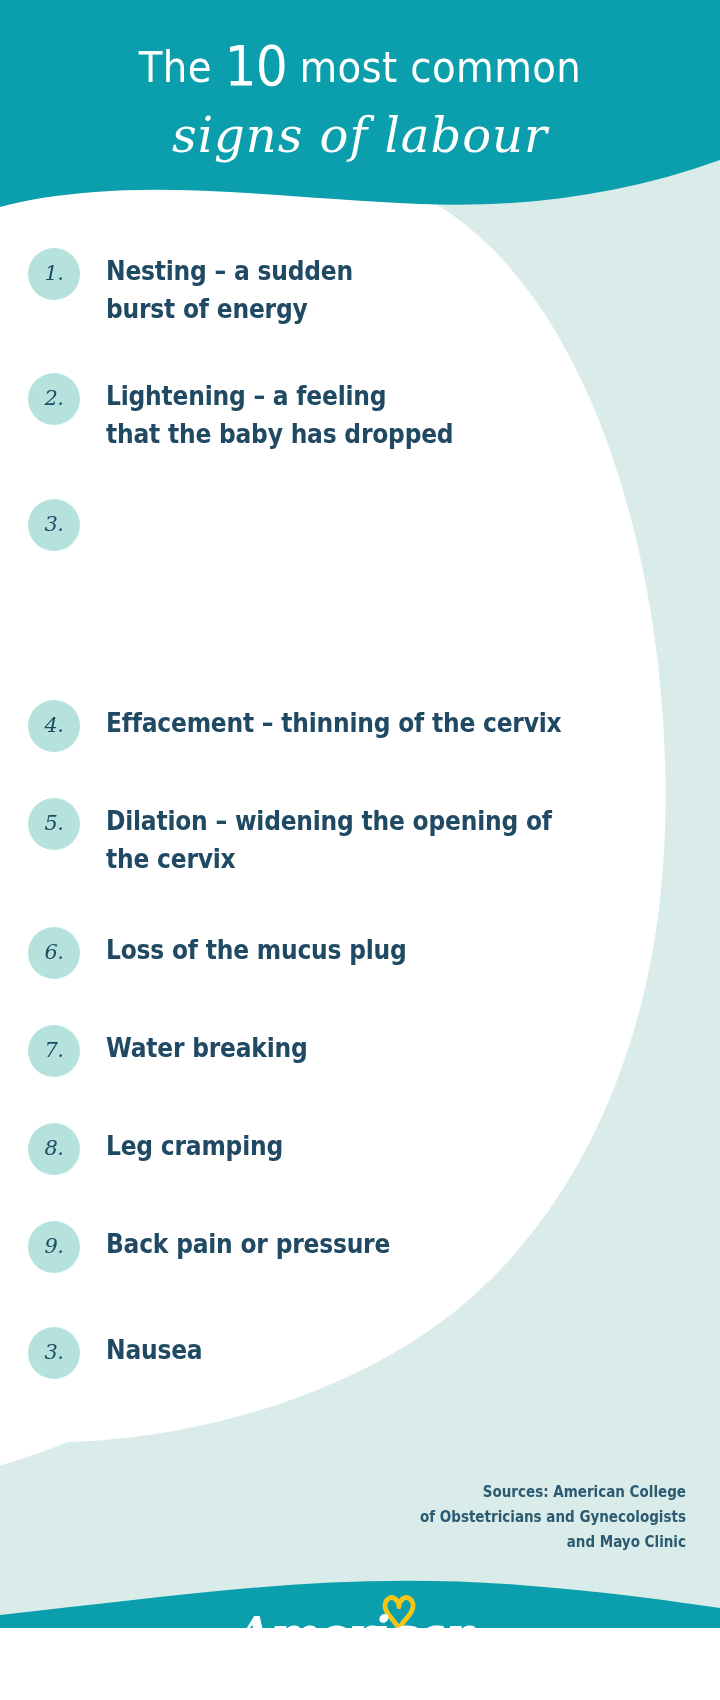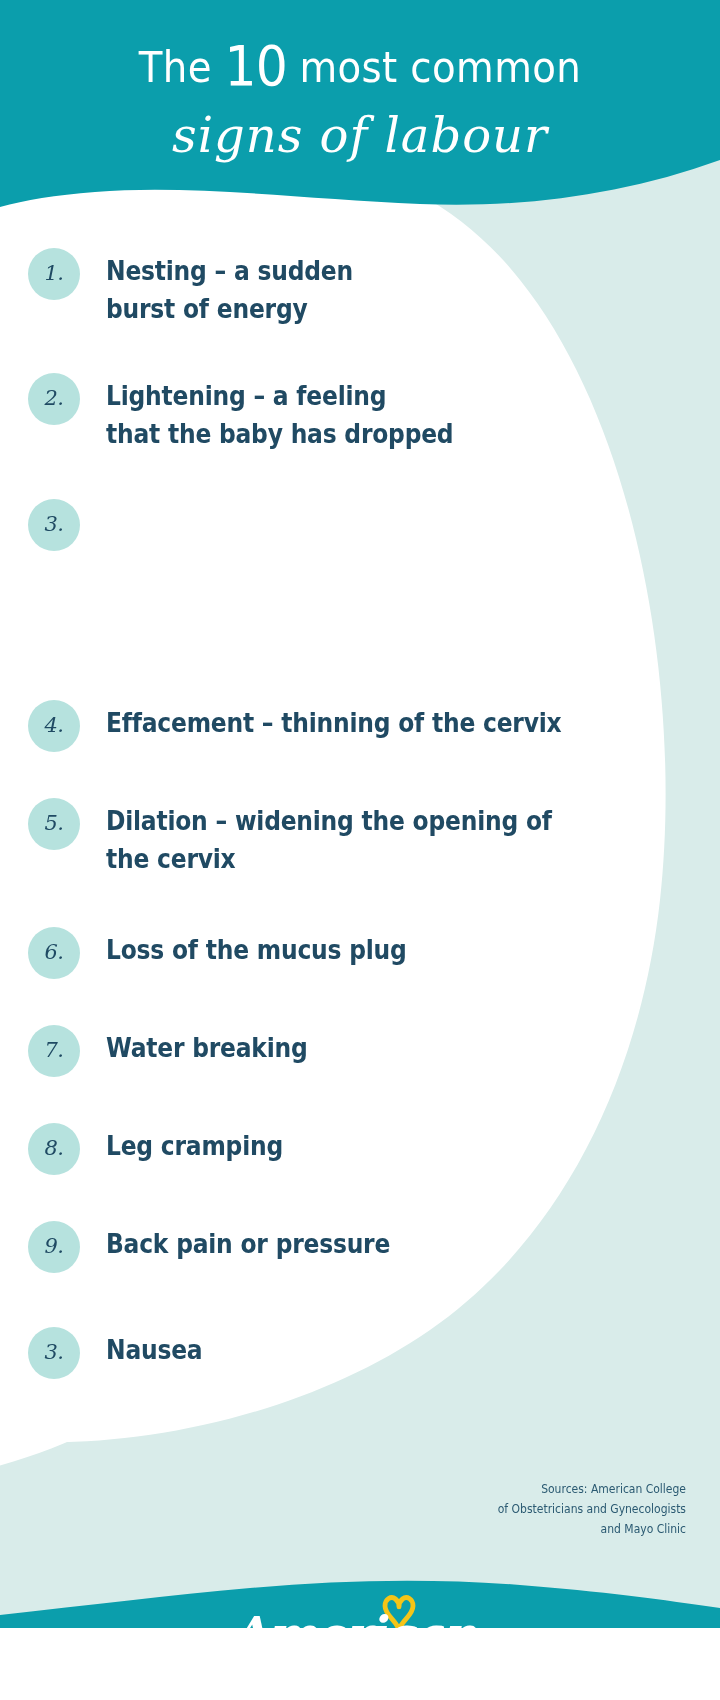--- a/index.html
+++ b/index.html
@@ -106,11 +106,12 @@
     width:420px;
     text-align:right;
     color:#2b5a72;
-    font-size:12px;
+    font-size:15px;
     line-height:1.65;
     font-family:"DejaVu Sans",sans-serif;
     font-stretch:condensed;
     z-index:7;
+    font-weight:bold;
   }
   .sources div{white-space:nowrap;}
   

